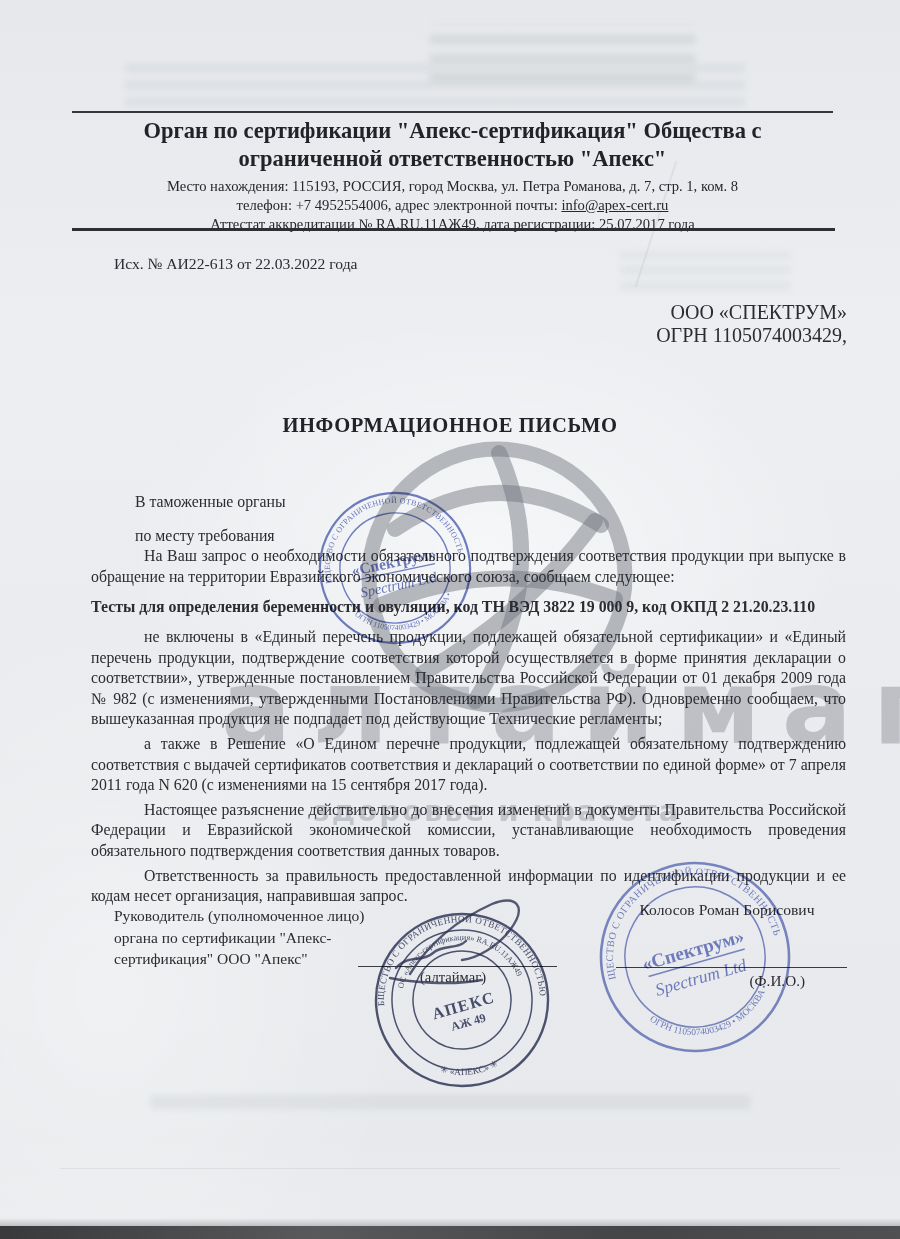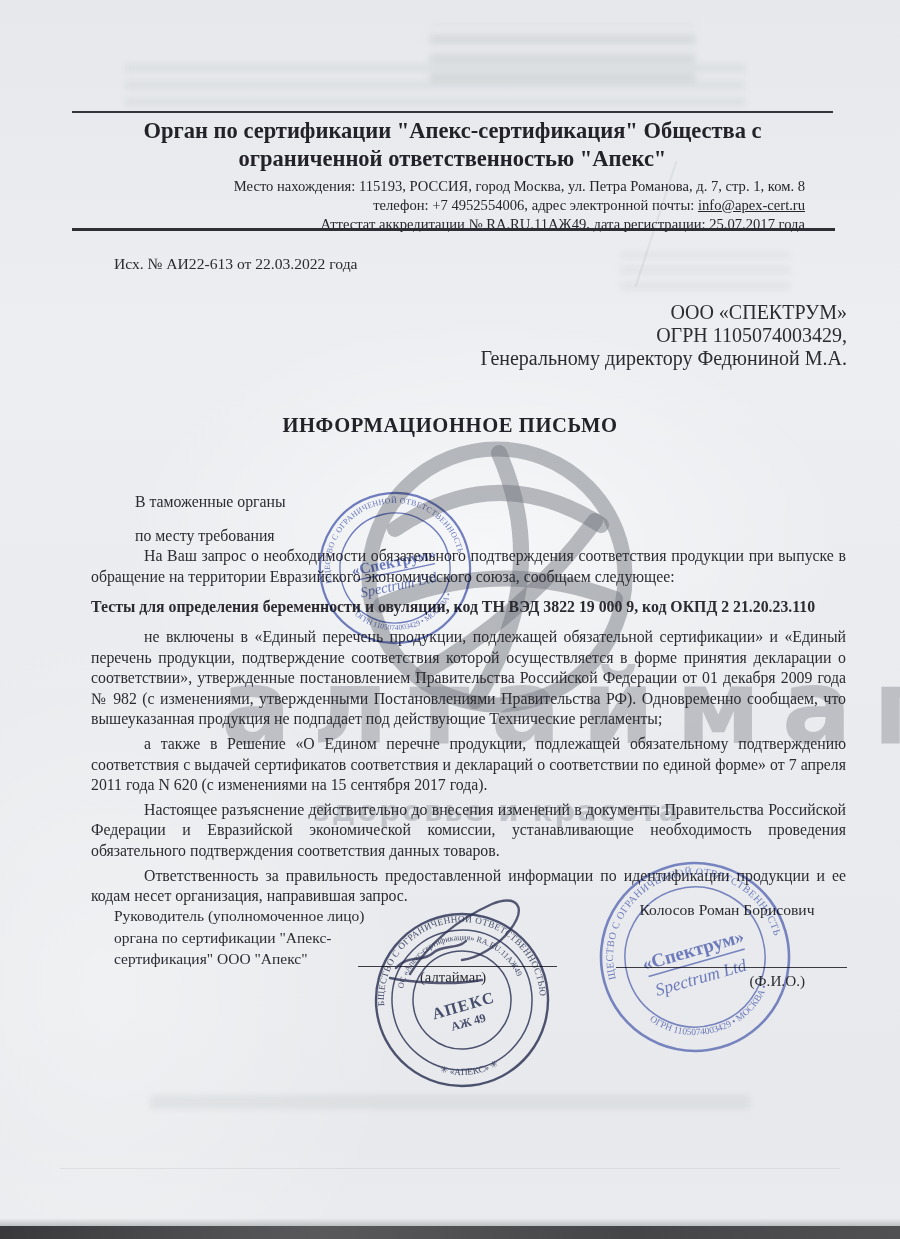--- a/index.html
+++ b/index.html
@@ -16,7 +16,7 @@
   .rule-top{left:72px;top:111px;width:761px;height:2px;background:#35363c;}
   .rule-bottom{left:72px;top:228px;width:763px;height:3px;background:#2e2f35;}
   .org-name{left:80px;top:117px;width:745px;text-align:center;font-weight:bold;font-size:22.5px;line-height:28px;color:#222228;}
-  .lh-line{left:100px;width:705px;text-align:right;font-size:14.6px;line-height:17px;color:#26262c;}
+  .lh-line{left:100px;width:705px;text-align:center;font-size:14.6px;line-height:17px;color:#26262c;}
   .lh1{top:178px;} .lh2{top:197px;} .lh3{top:216px;}
   .email{text-decoration:underline;}
   

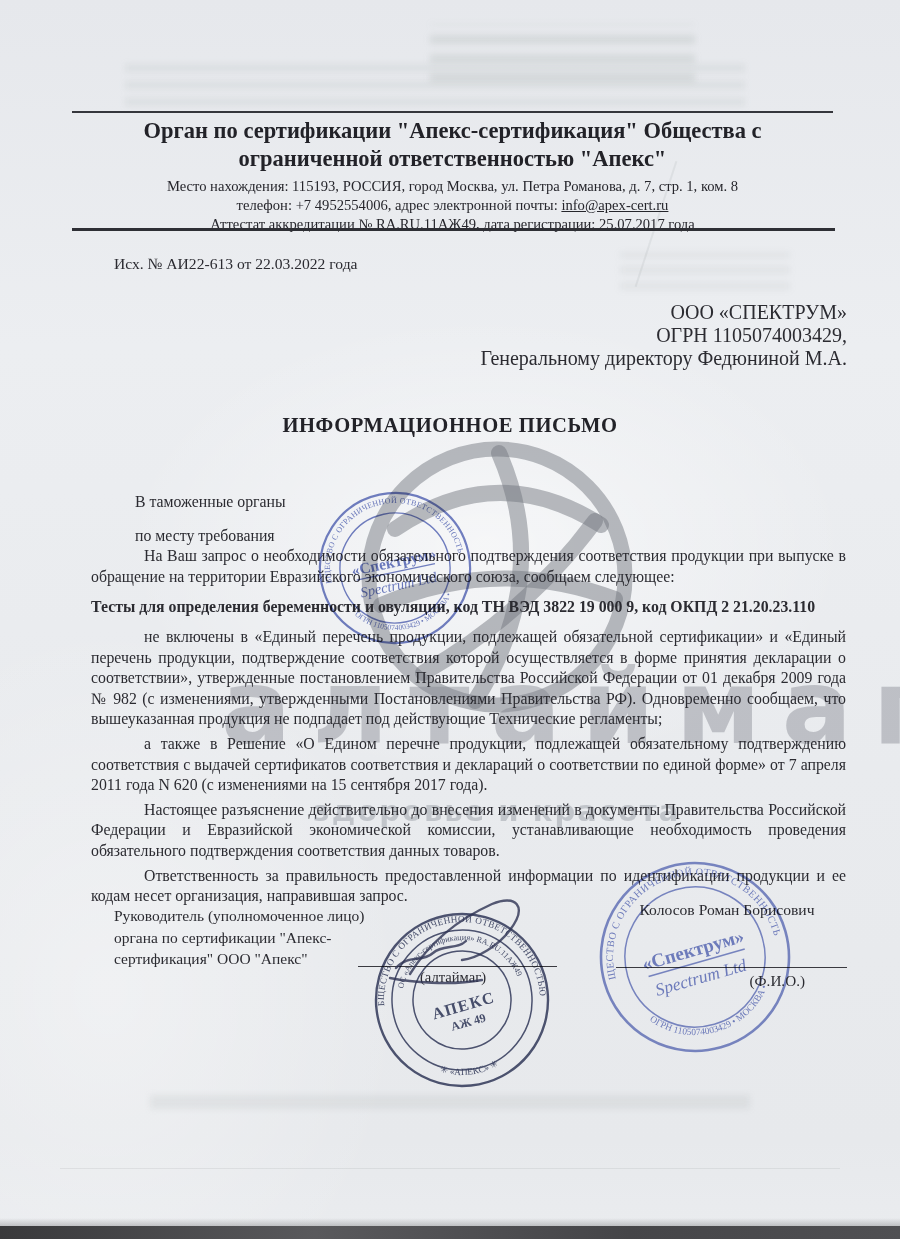--- a/index.html
+++ b/index.html
@@ -99,7 +99,6 @@
   <div class="abs recipient">
     <div>ООО «СПЕКТРУМ»</div>
     <div>ОГРН 1105074003429,</div>
-    <div>Генеральному директору Федюниной М.А.</div>
   </div>
 
   <div class="abs doc-title">ИНФОРМАЦИОННОЕ ПИСЬМО</div>

